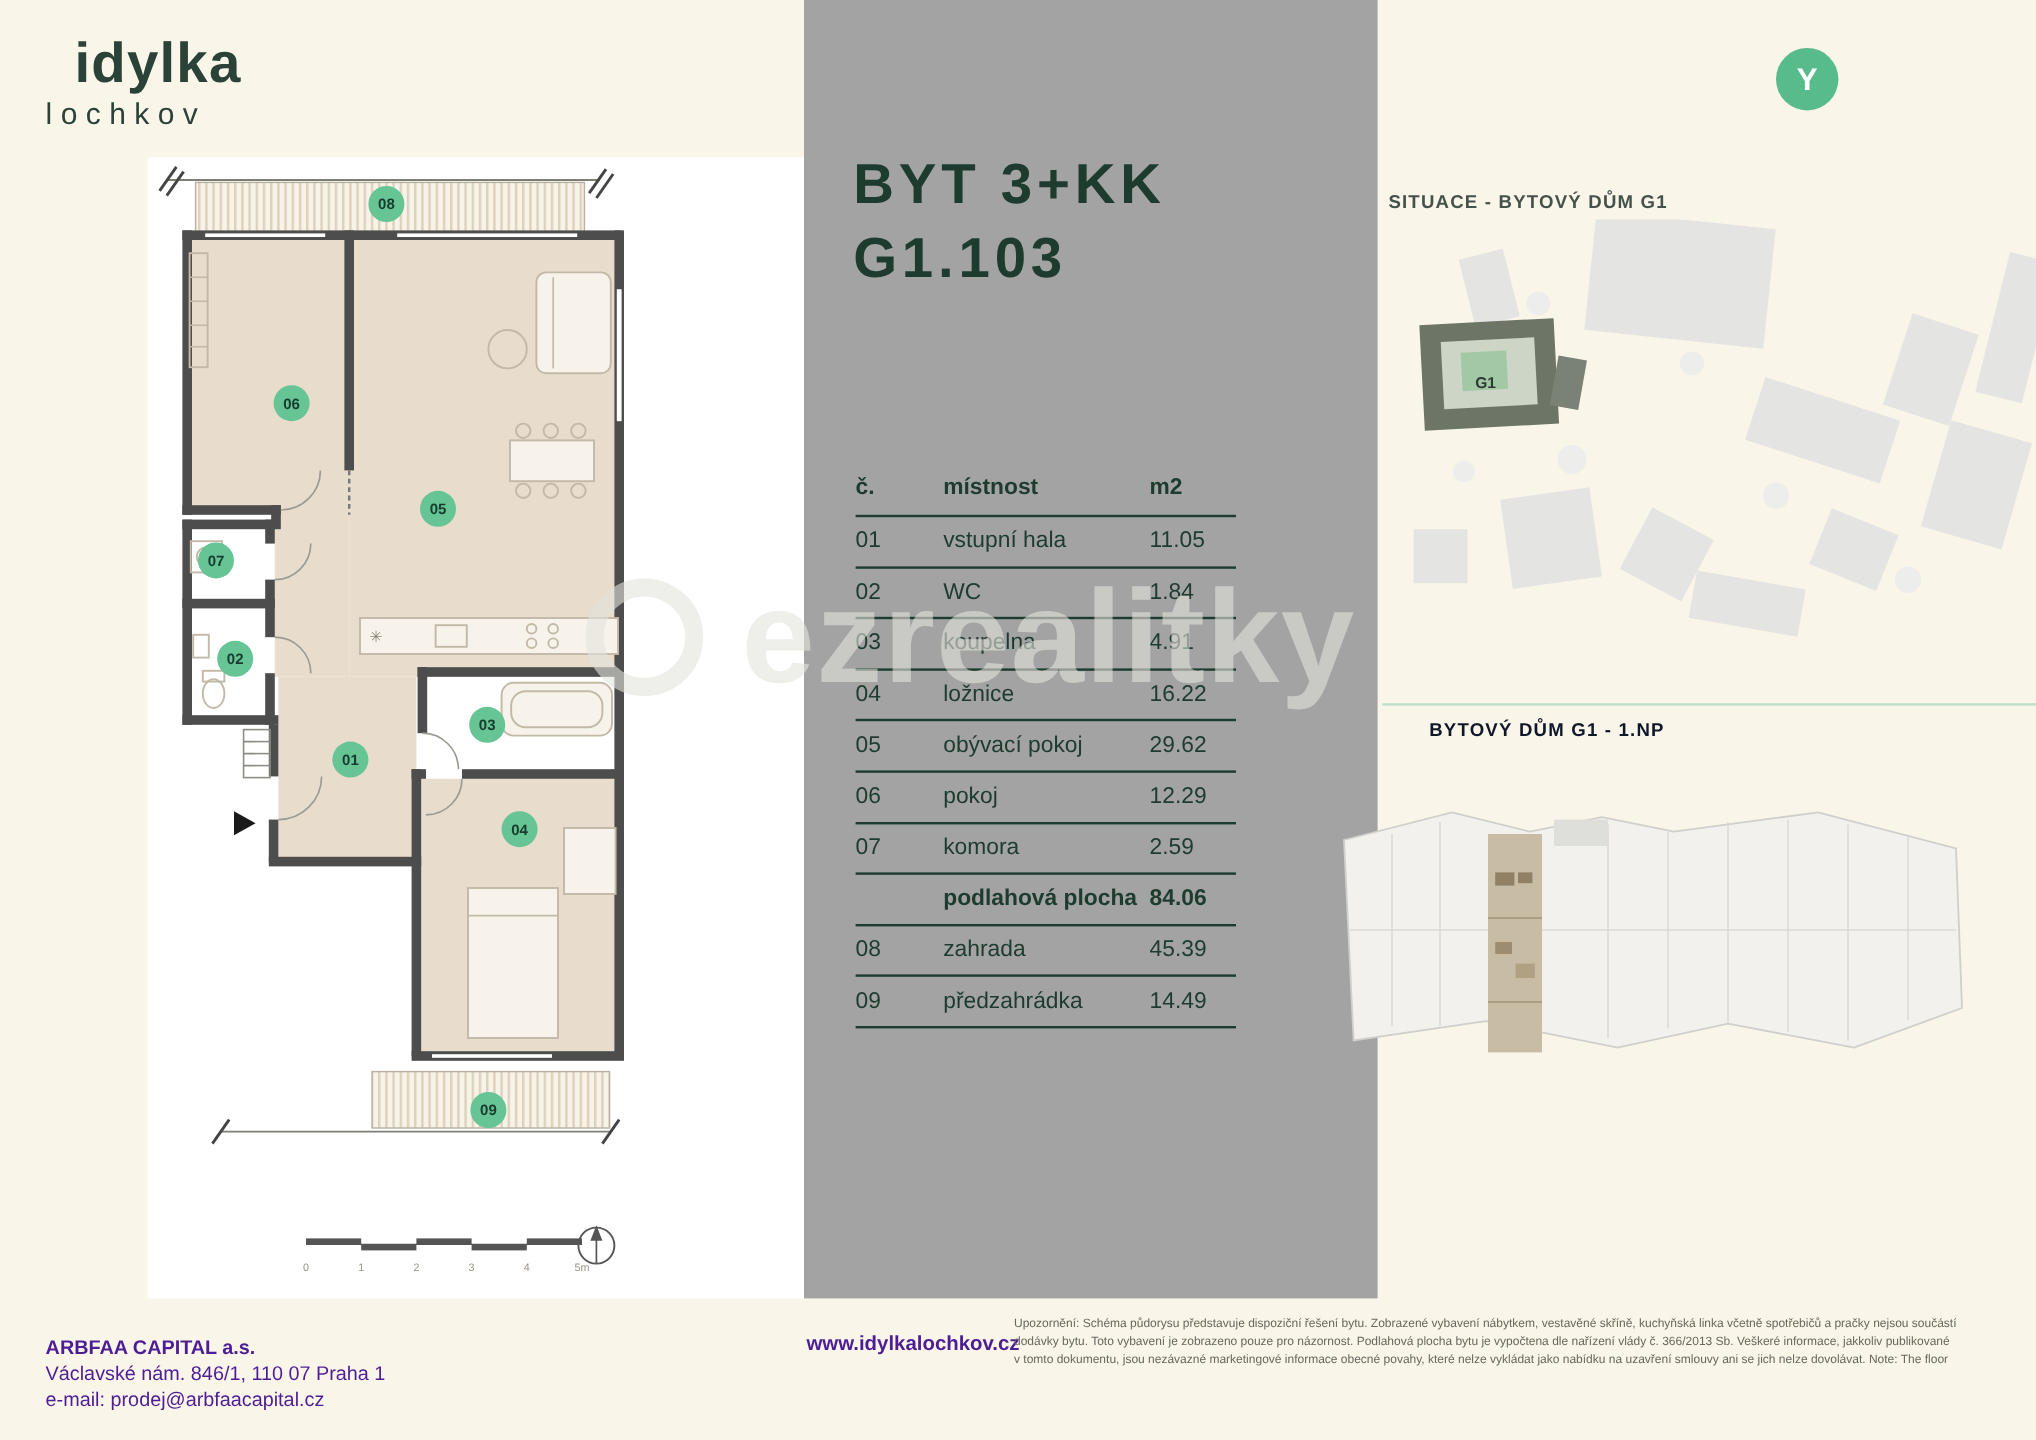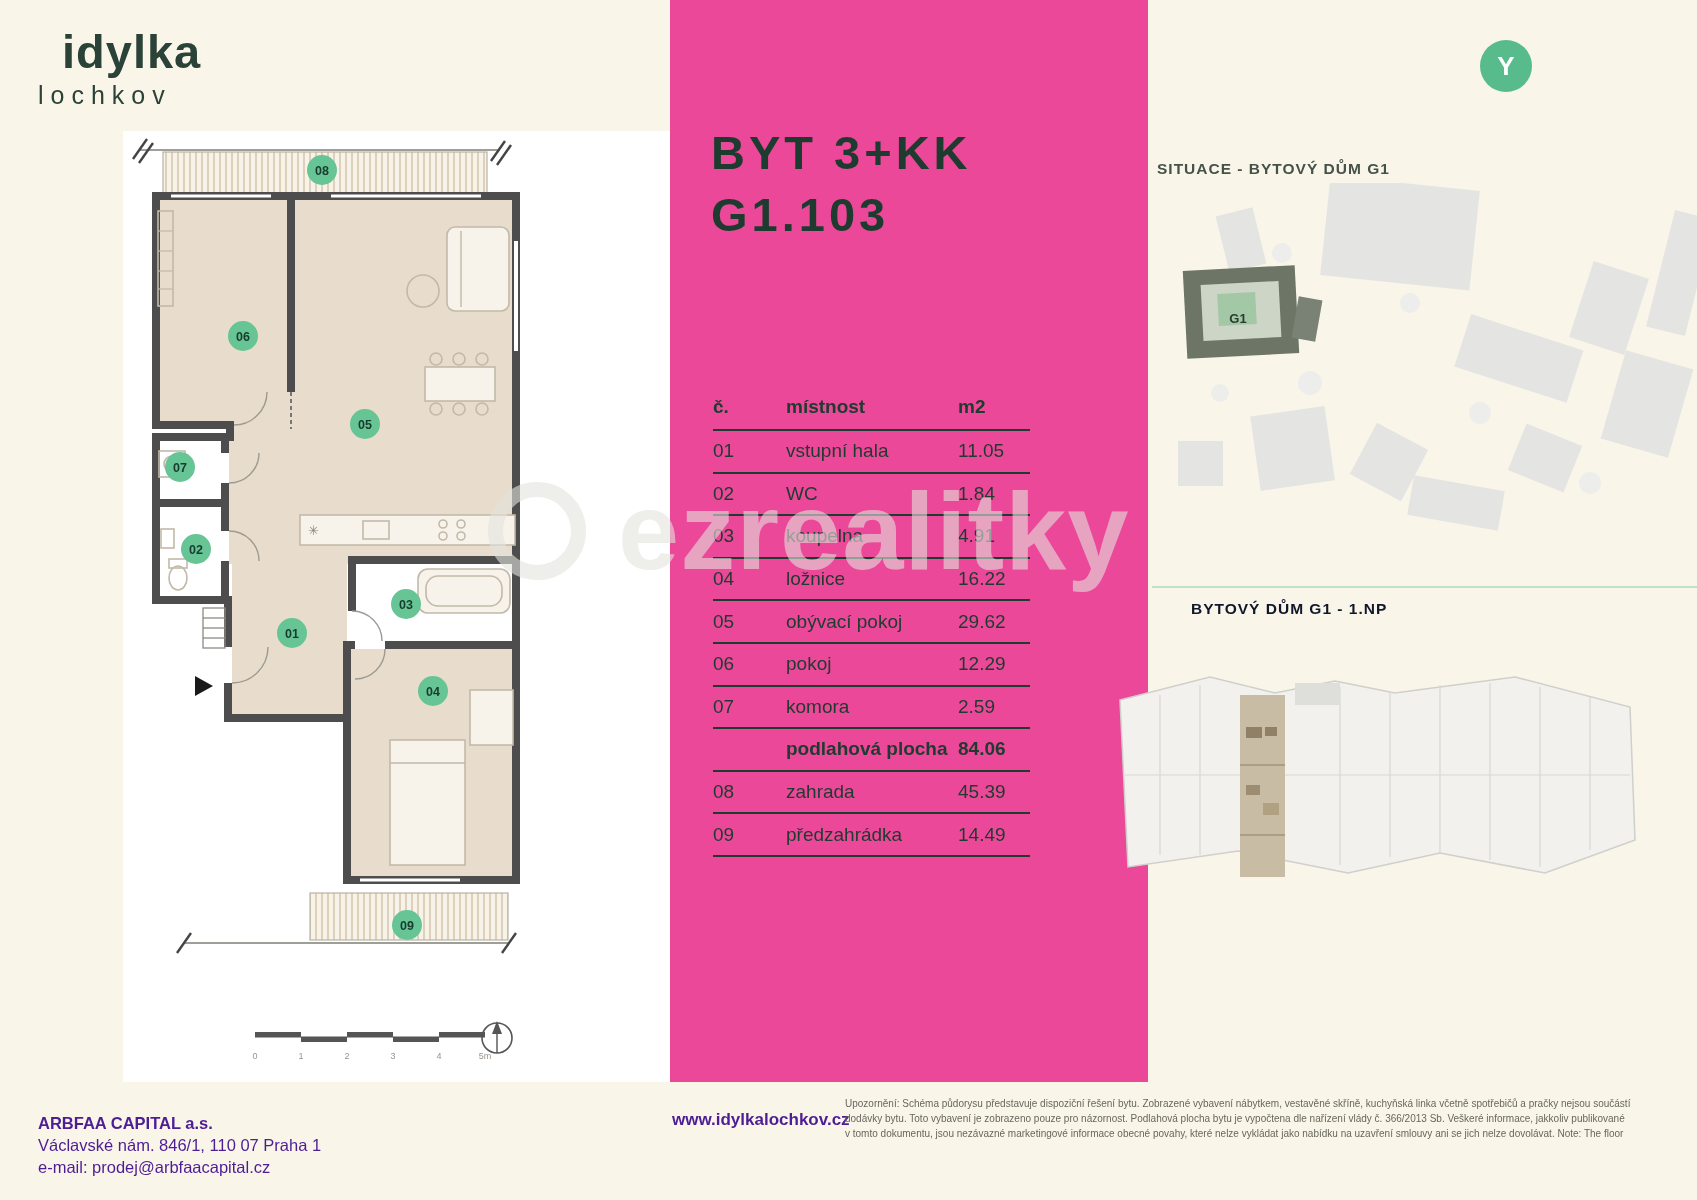--- a/index.html
+++ b/index.html
@@ -20,7 +20,7 @@
   .white-panel { position:absolute; left:123px; top:131px; width:547px; height:951px; background:#ffffff; }
 
   
-  .green-panel { position:absolute; left:670px; top:0; width:478px; height:1082px; background:#ec4899; color:#1d3b2e; }
+  .green-panel { position:absolute; left:670px; top:0; width:478px; height:1082px; background:#a3a3a3; color:#1d3b2e; }
   .unit-title { position:absolute; left:41px; top:122px; font-size:47px; font-weight:700; letter-spacing:4px; line-height:62px; }
 
   .room-table { position:absolute; left:43px; top:385px; width:317px; font-size:19px; }

